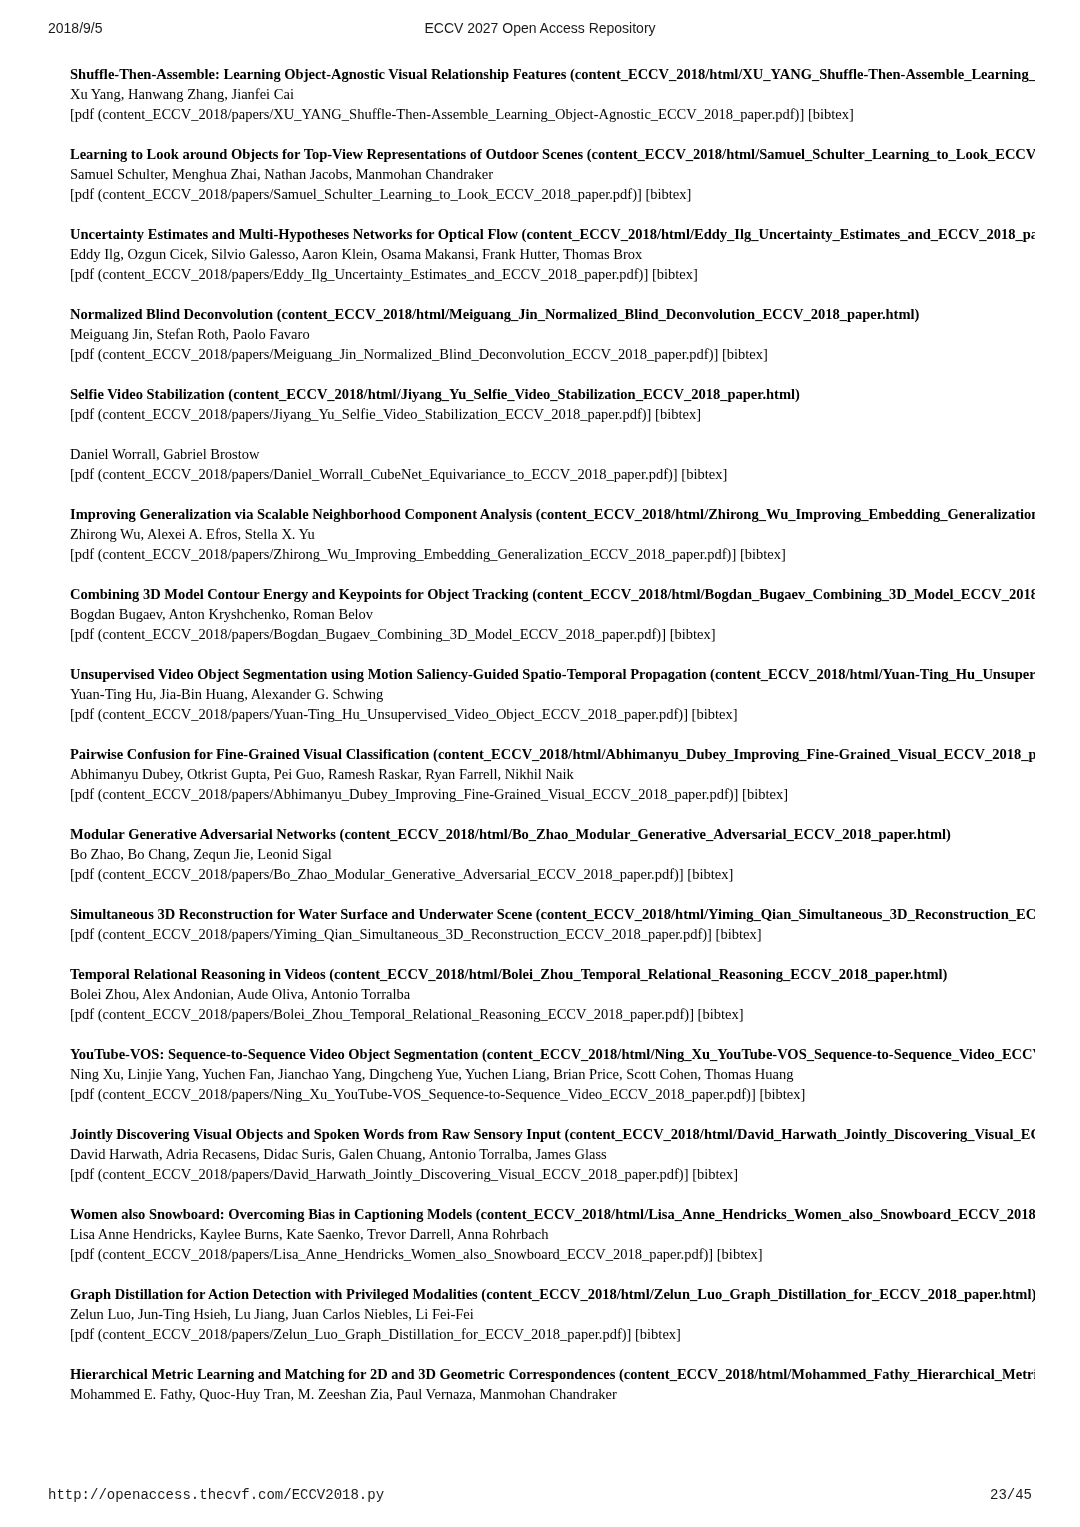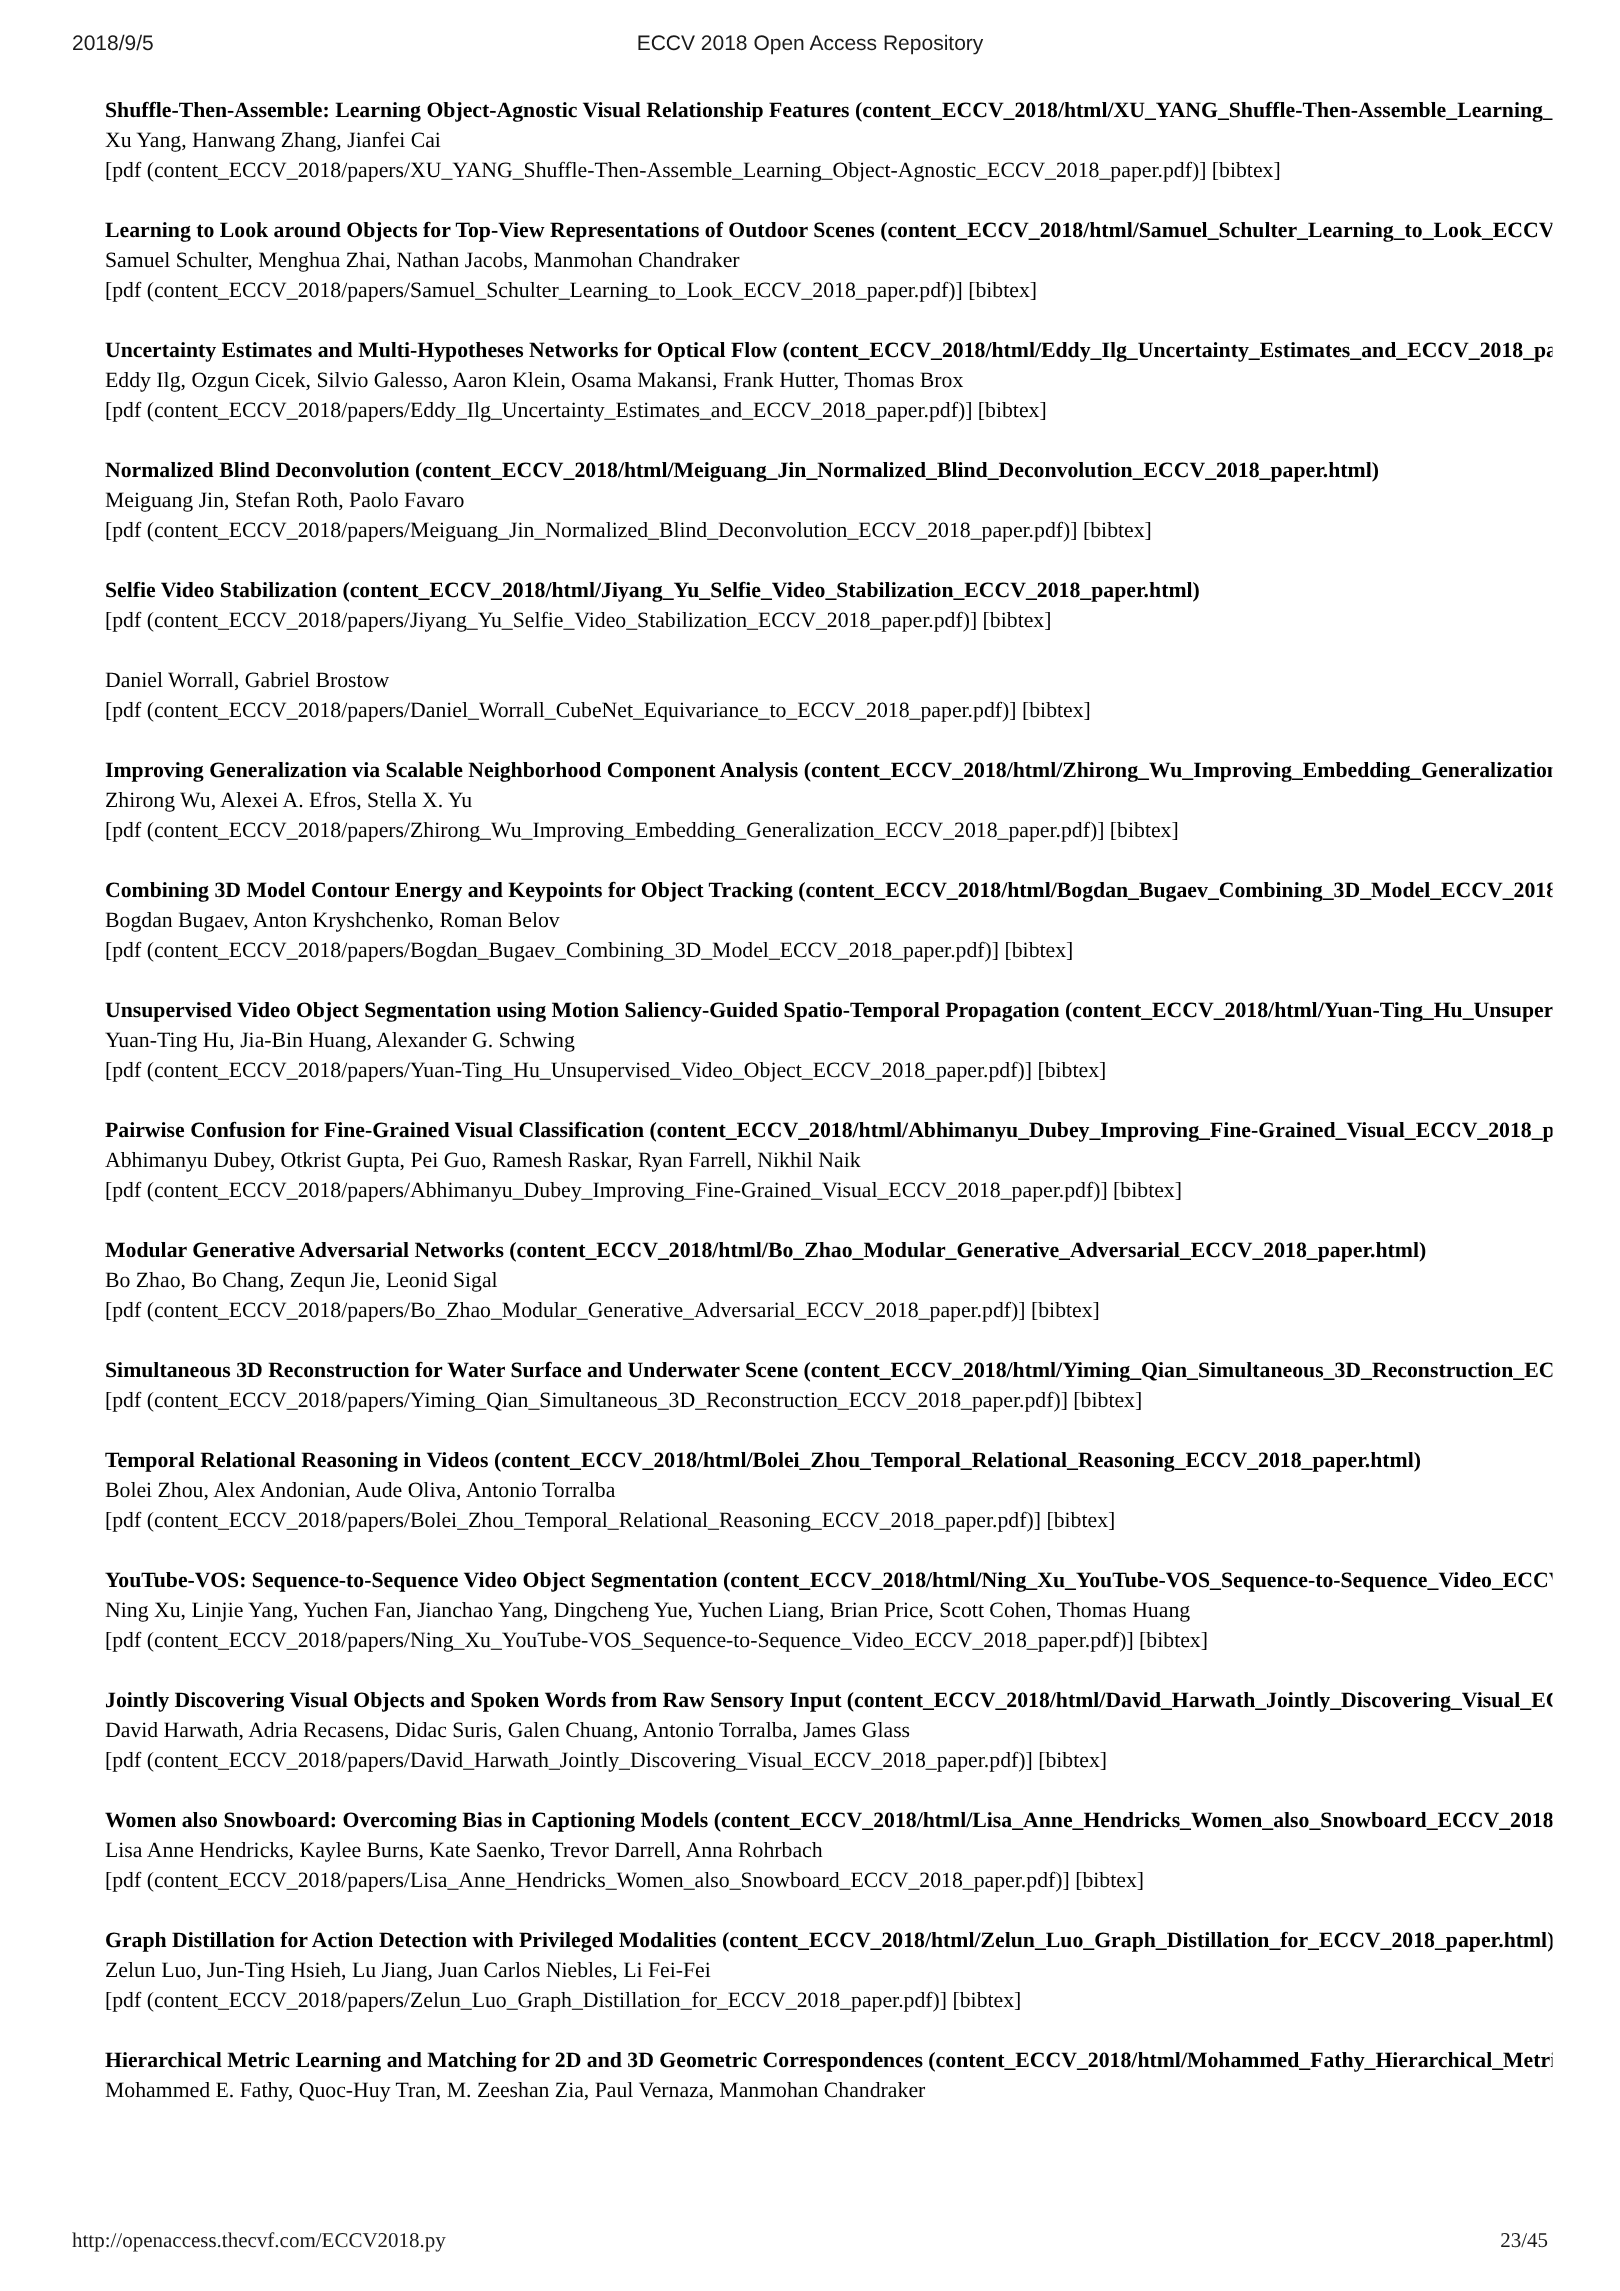--- a/index.html
+++ b/index.html
@@ -67,7 +67,7 @@
 
   <div class="print-header">
     <span class="print-date">2018/9/5</span>
-    <span class="print-title">ECCV 2018 Open Access Repository</span>
+    <span class="print-title">ECCV 2027 Open Access Repository</span>
   </div>
 
   <div class="content">

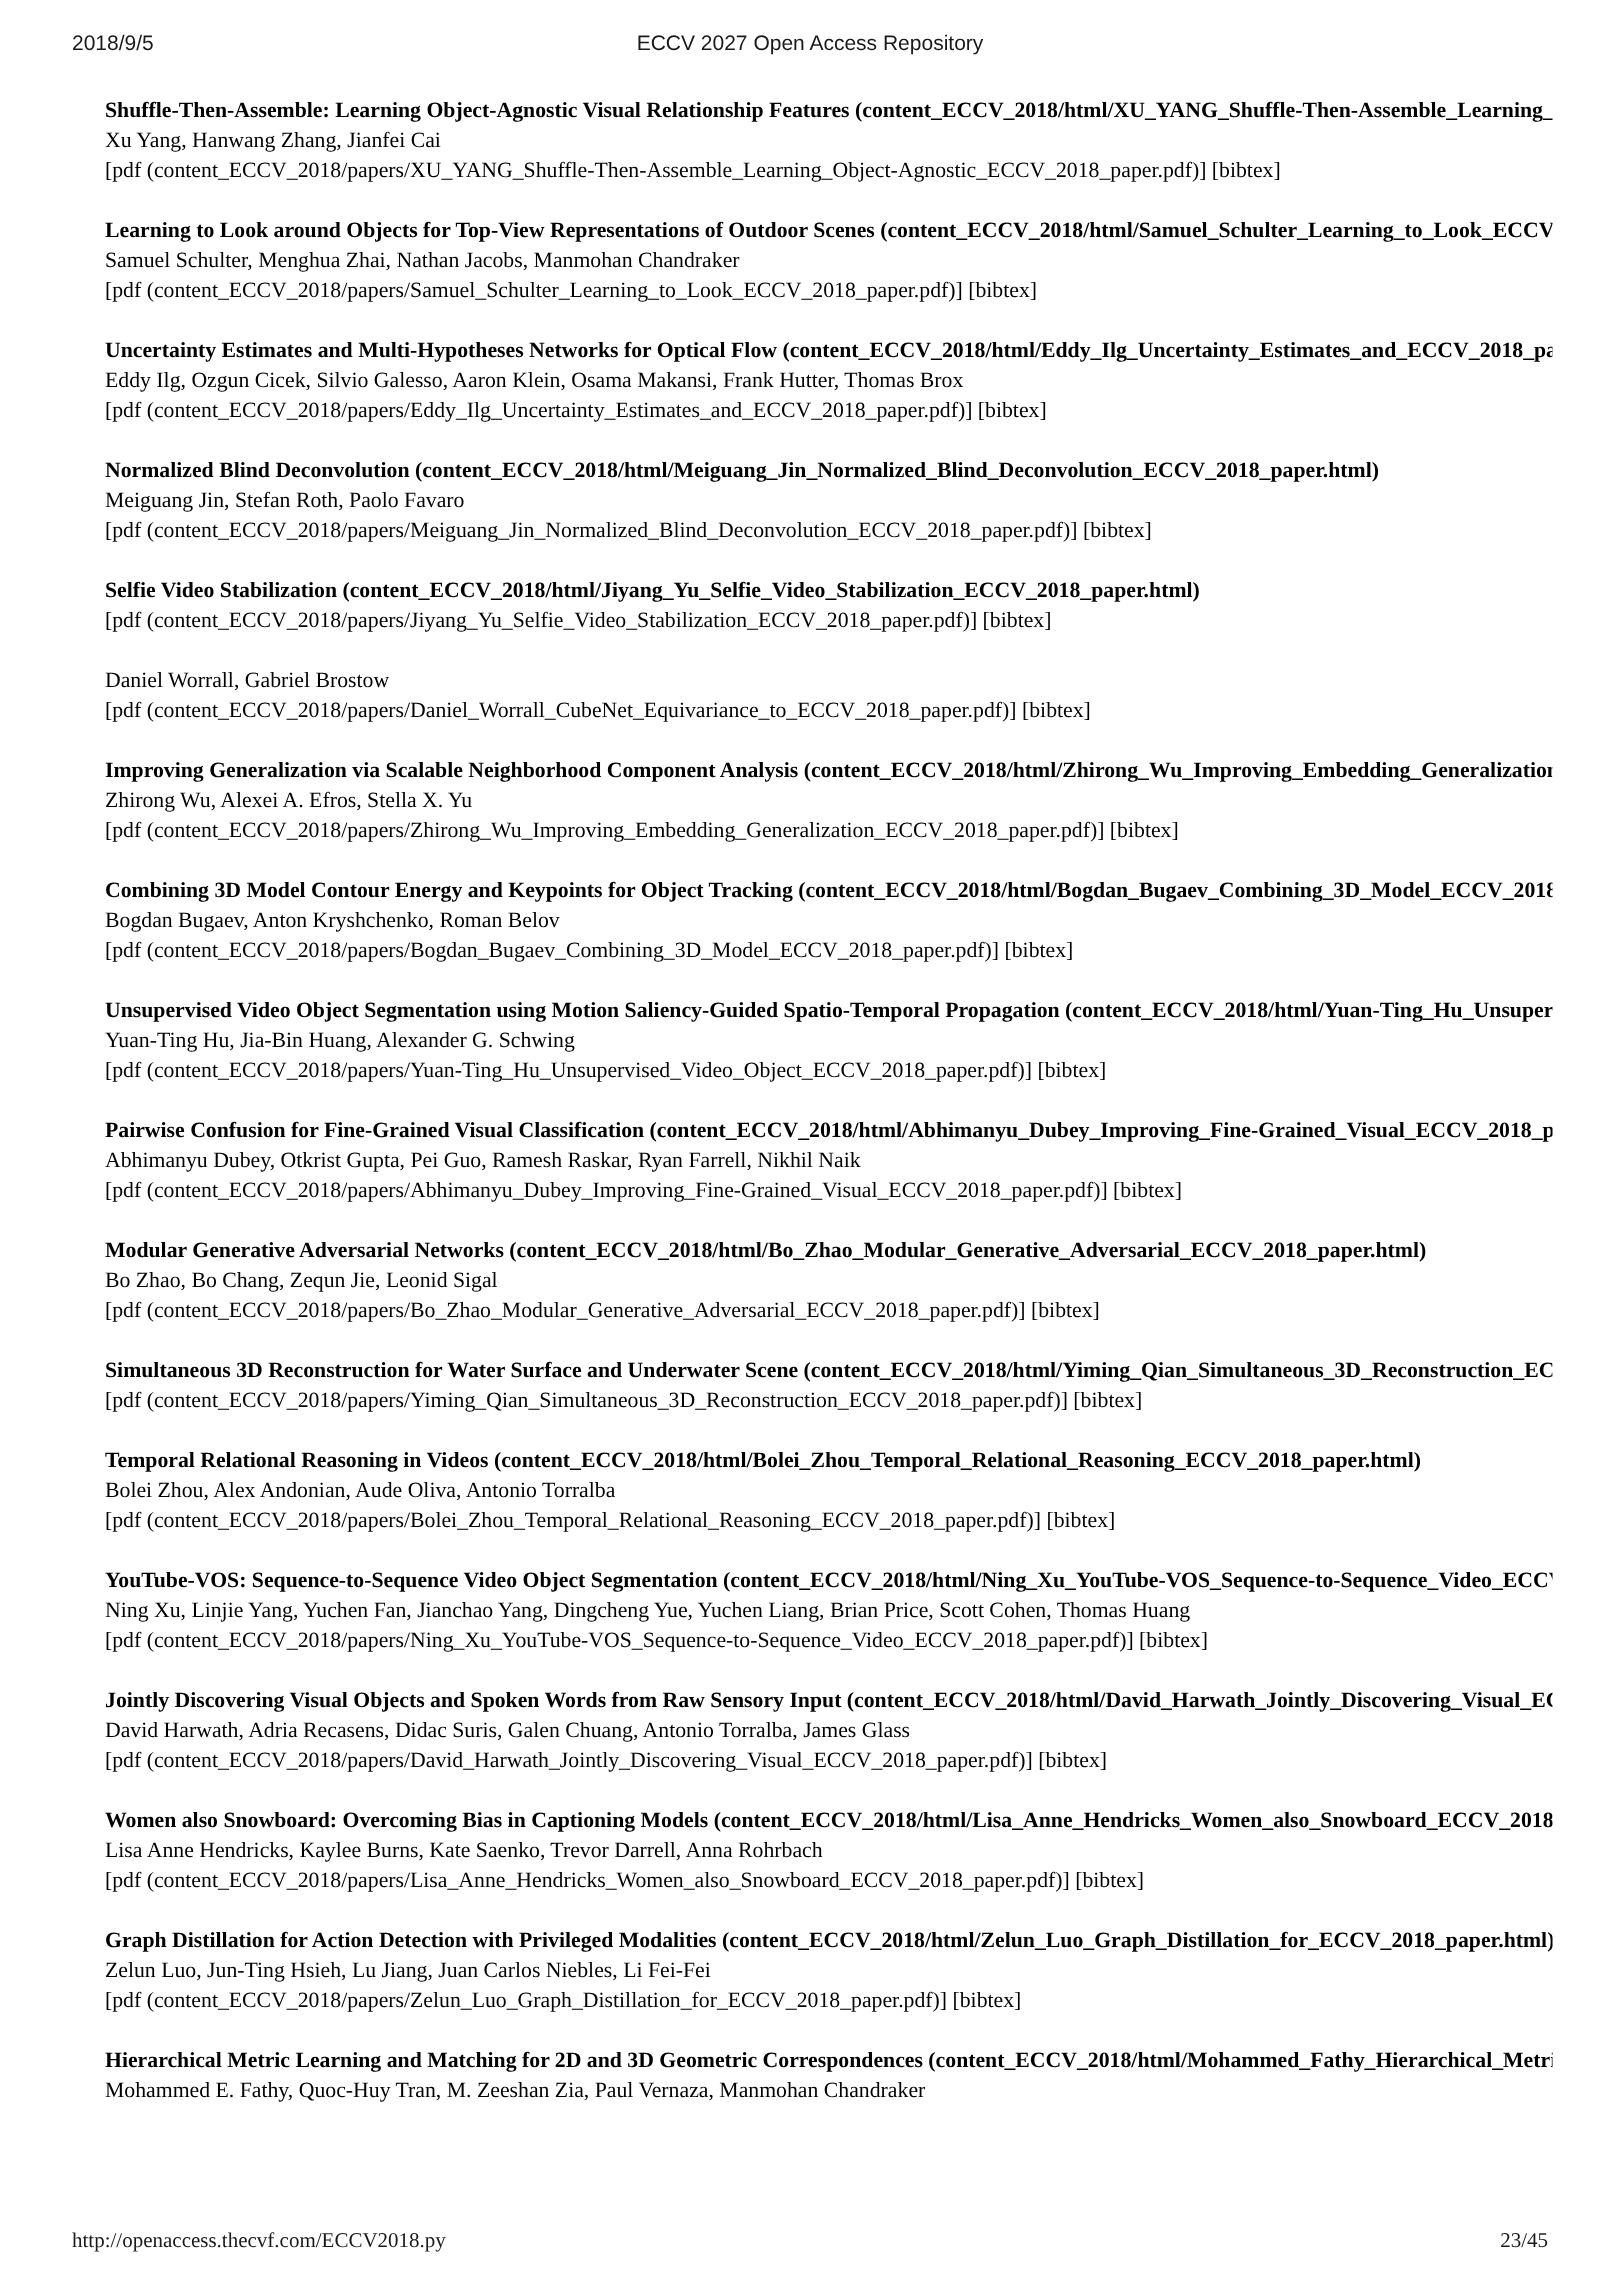--- a/index.html
+++ b/index.html
@@ -54,7 +54,7 @@
     bottom: 24px;
     display: flex;
     justify-content: space-between;
-    font-family: Liberation Serif, serif;
+    font-family: Liberation Mono, monospace;
     font-size: 14px;
     color: #1a1a1a;
   }

